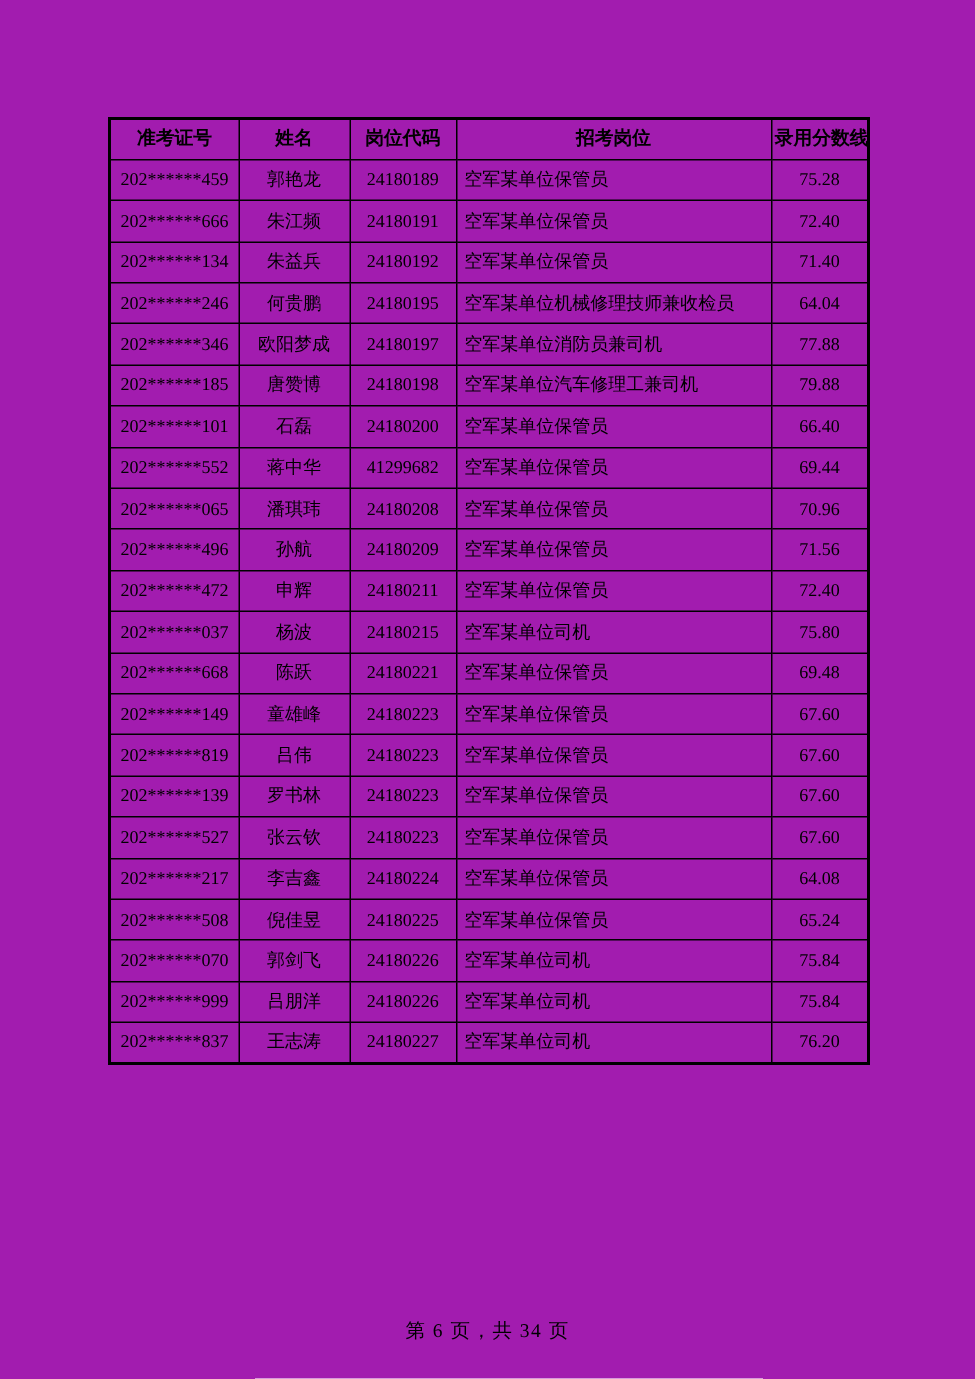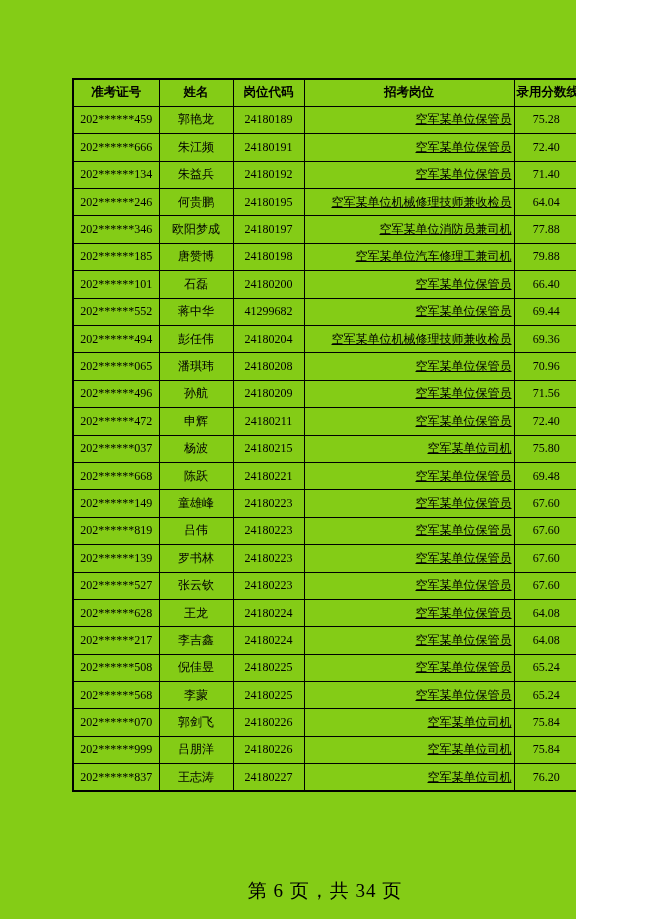--- a/index.html
+++ b/index.html
@@ -12,8 +12,8 @@
   }
   .page {
     position: relative;
-    width: 576px; height: 919px;
-    background: #84cc16;
+    width: 650px; height: 919px;
+    background: #a21caf;
     overflow: hidden;
     padding-left: 28px;
   }

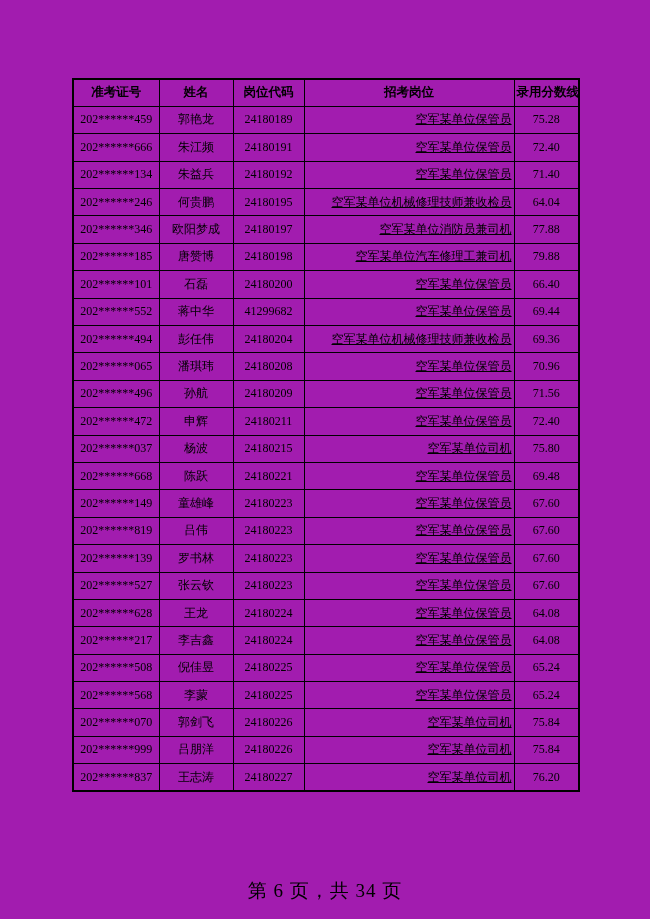--- a/index.html
+++ b/index.html
@@ -42,9 +42,8 @@
   }
   table.results td.pos, table.results th.pos-h {  }
   table.results td.pos {
-    text-align: right;
+    text-align: left;
     padding-left: 5px;
-    text-decoration: underline;
   }
   col.c-ticket { width: 86px; }
   col.c-name   { width: 74px; }

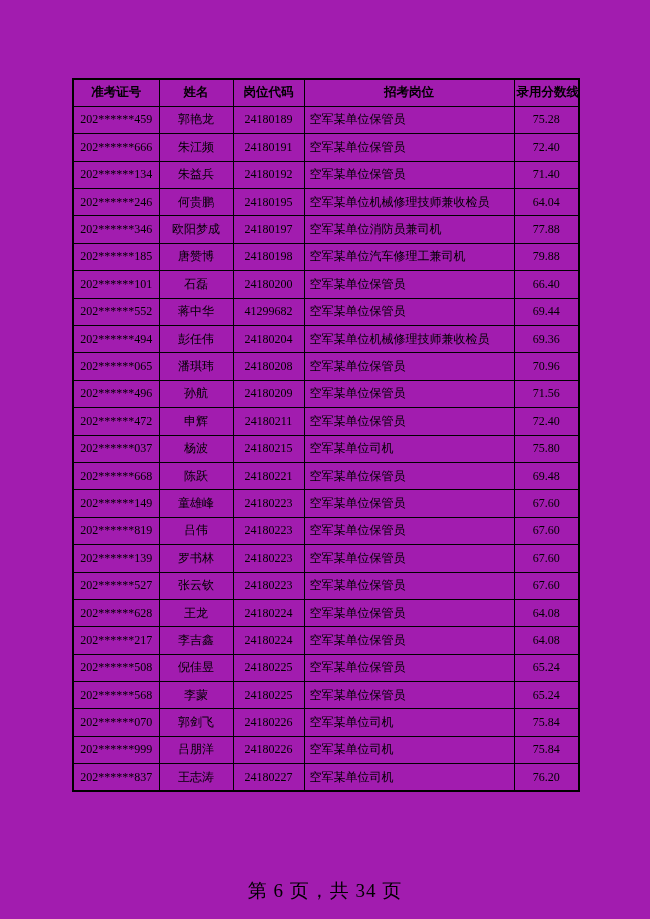--- a/index.html
+++ b/index.html
@@ -140,13 +140,6 @@
       <td>69.44</td>
     </tr>
         <tr>
-      <td>202******494</td>
-      <td>彭任伟</td>
-      <td>24180204</td>
-      <td class="pos">空军某单位机械修理技师兼收检员</td>
-      <td>69.36</td>
-    </tr>
-        <tr>
       <td>202******065</td>
       <td>潘琪玮</td>
       <td>24180208</td>

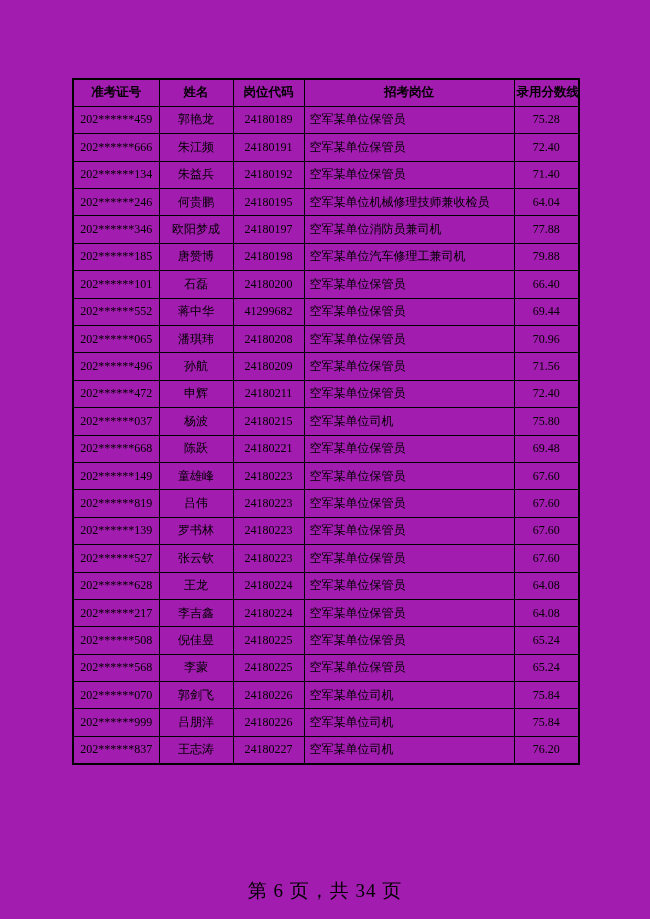--- a/index.html
+++ b/index.html
@@ -203,13 +203,6 @@
       <td>67.60</td>
     </tr>
         <tr>
-      <td>202******628</td>
-      <td>王龙</td>
-      <td>24180224</td>
-      <td class="pos">空军某单位保管员</td>
-      <td>64.08</td>
-    </tr>
-        <tr>
       <td>202******217</td>
       <td>李吉鑫</td>
       <td>24180224</td>

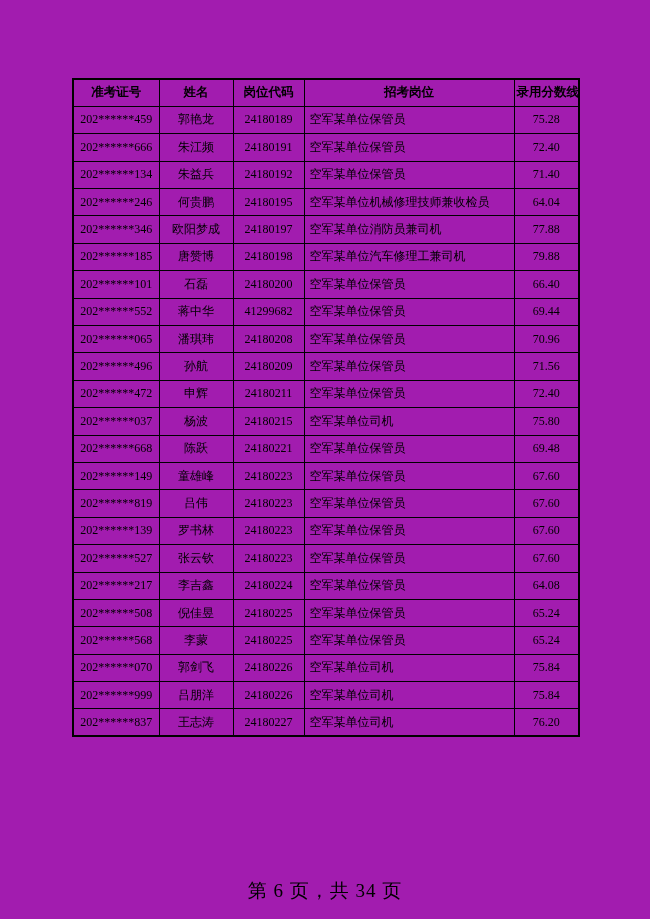--- a/index.html
+++ b/index.html
@@ -217,13 +217,6 @@
       <td>65.24</td>
     </tr>
         <tr>
-      <td>202******568</td>
-      <td>李蒙</td>
-      <td>24180225</td>
-      <td class="pos">空军某单位保管员</td>
-      <td>65.24</td>
-    </tr>
-        <tr>
       <td>202******070</td>
       <td>郭剑飞</td>
       <td>24180226</td>

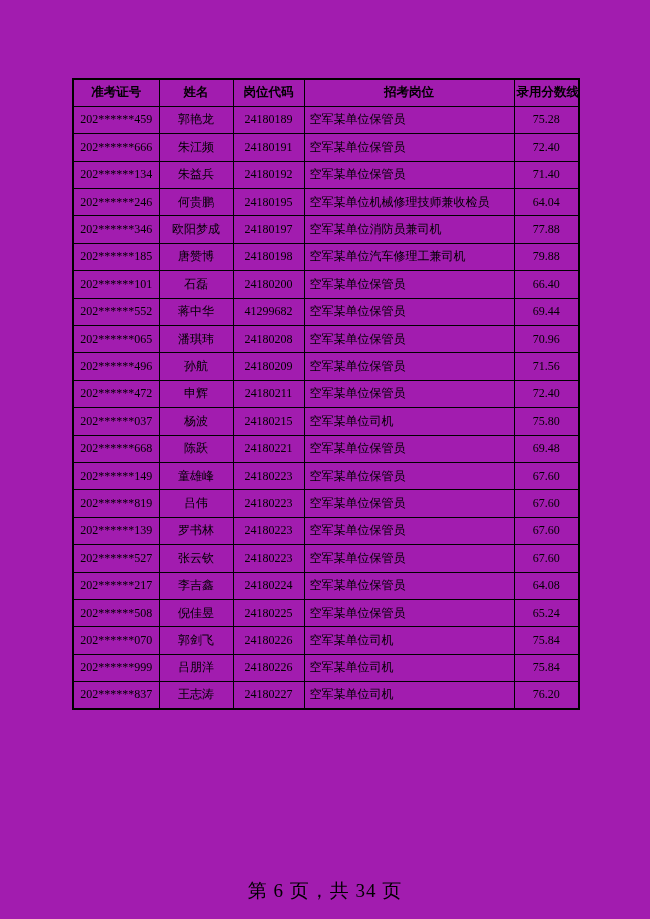--- a/index.html
+++ b/index.html
@@ -55,7 +55,7 @@
     left: 0; top: 878px;
     width: 650px;
     text-align: center;
-    font-size: 19px;
+    font-size: 13px;
     letter-spacing: 1px;
     color: #000000;
   }

